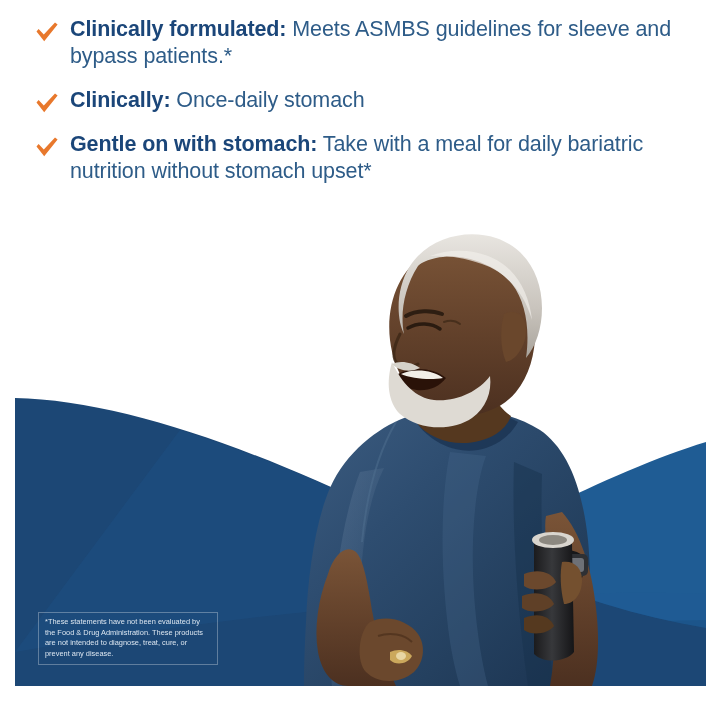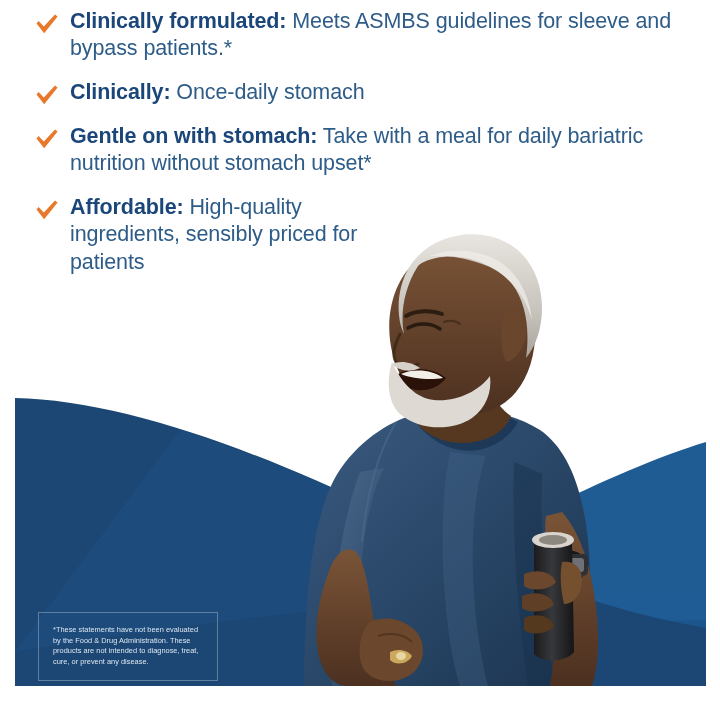--- a/index.html
+++ b/index.html
@@ -45,7 +45,7 @@
   #benefits {
     position: absolute;
     left: 34px;
-    top: 8px;
+    top: 16px;
     width: 640px;
   }
   .benefit {

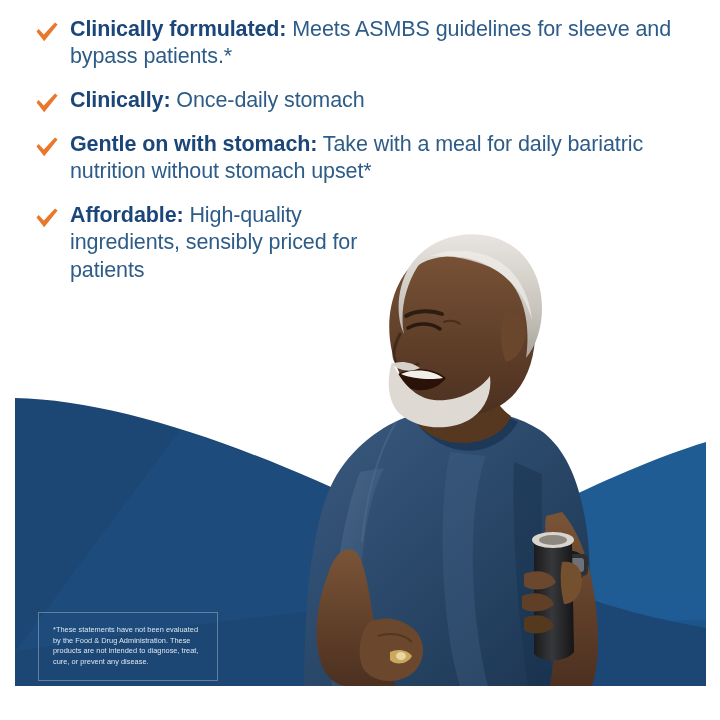--- a/index.html
+++ b/index.html
@@ -239,14 +239,6 @@
       <p class="benefit-text"><span class="benefit-term">Gentle on with stomach:</span> <span class="benefit-desc">Take with a meal for daily bariatric nutrition without stomach upset*</span></p>
     </div>
 
-    <div class="benefit" id="benefit-4">
-      <span class="check-icon">
-        <svg viewBox="0 0 26 22">
-          <path d="M2.5,10.5 L4.6,8.0 L9.8,13.4 L21.0,1.4 L23.6,3.6 L10.2,20.2 Z" fill="#E8782C"></path>
-        </svg>
-      </span>
-      <p class="benefit-text"><span class="benefit-term">Affordable:</span> <span class="benefit-desc">High-quality ingredients, sensibly priced for patients</span></p>
-    </div>
 
   </div>
 

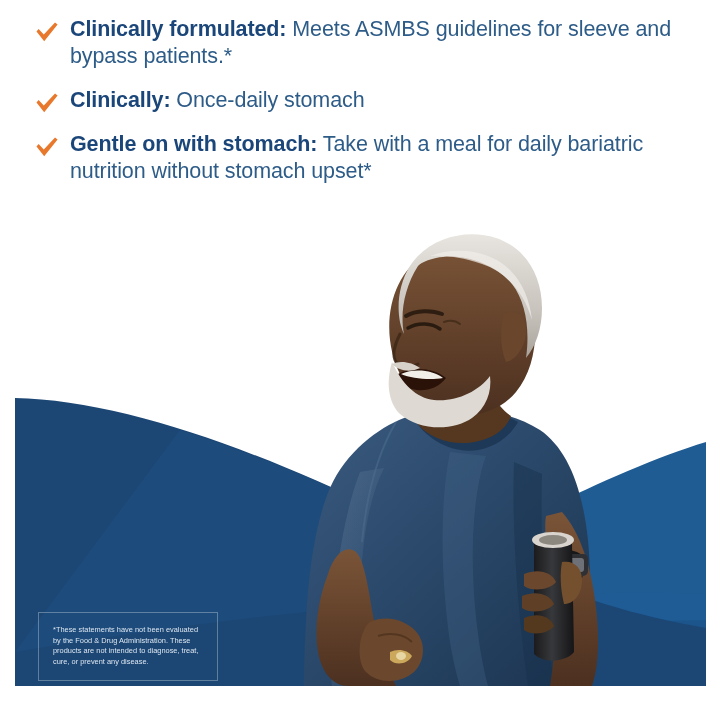--- a/index.html
+++ b/index.html
@@ -97,7 +97,7 @@
     box-sizing: border-box;
   }
   #disclaimer p {
-    margin: 8px;
+    margin: 0;
     font-family: "Liberation Sans", sans-serif;
     font-size: 7.4px;
     line-height: 1.42;

